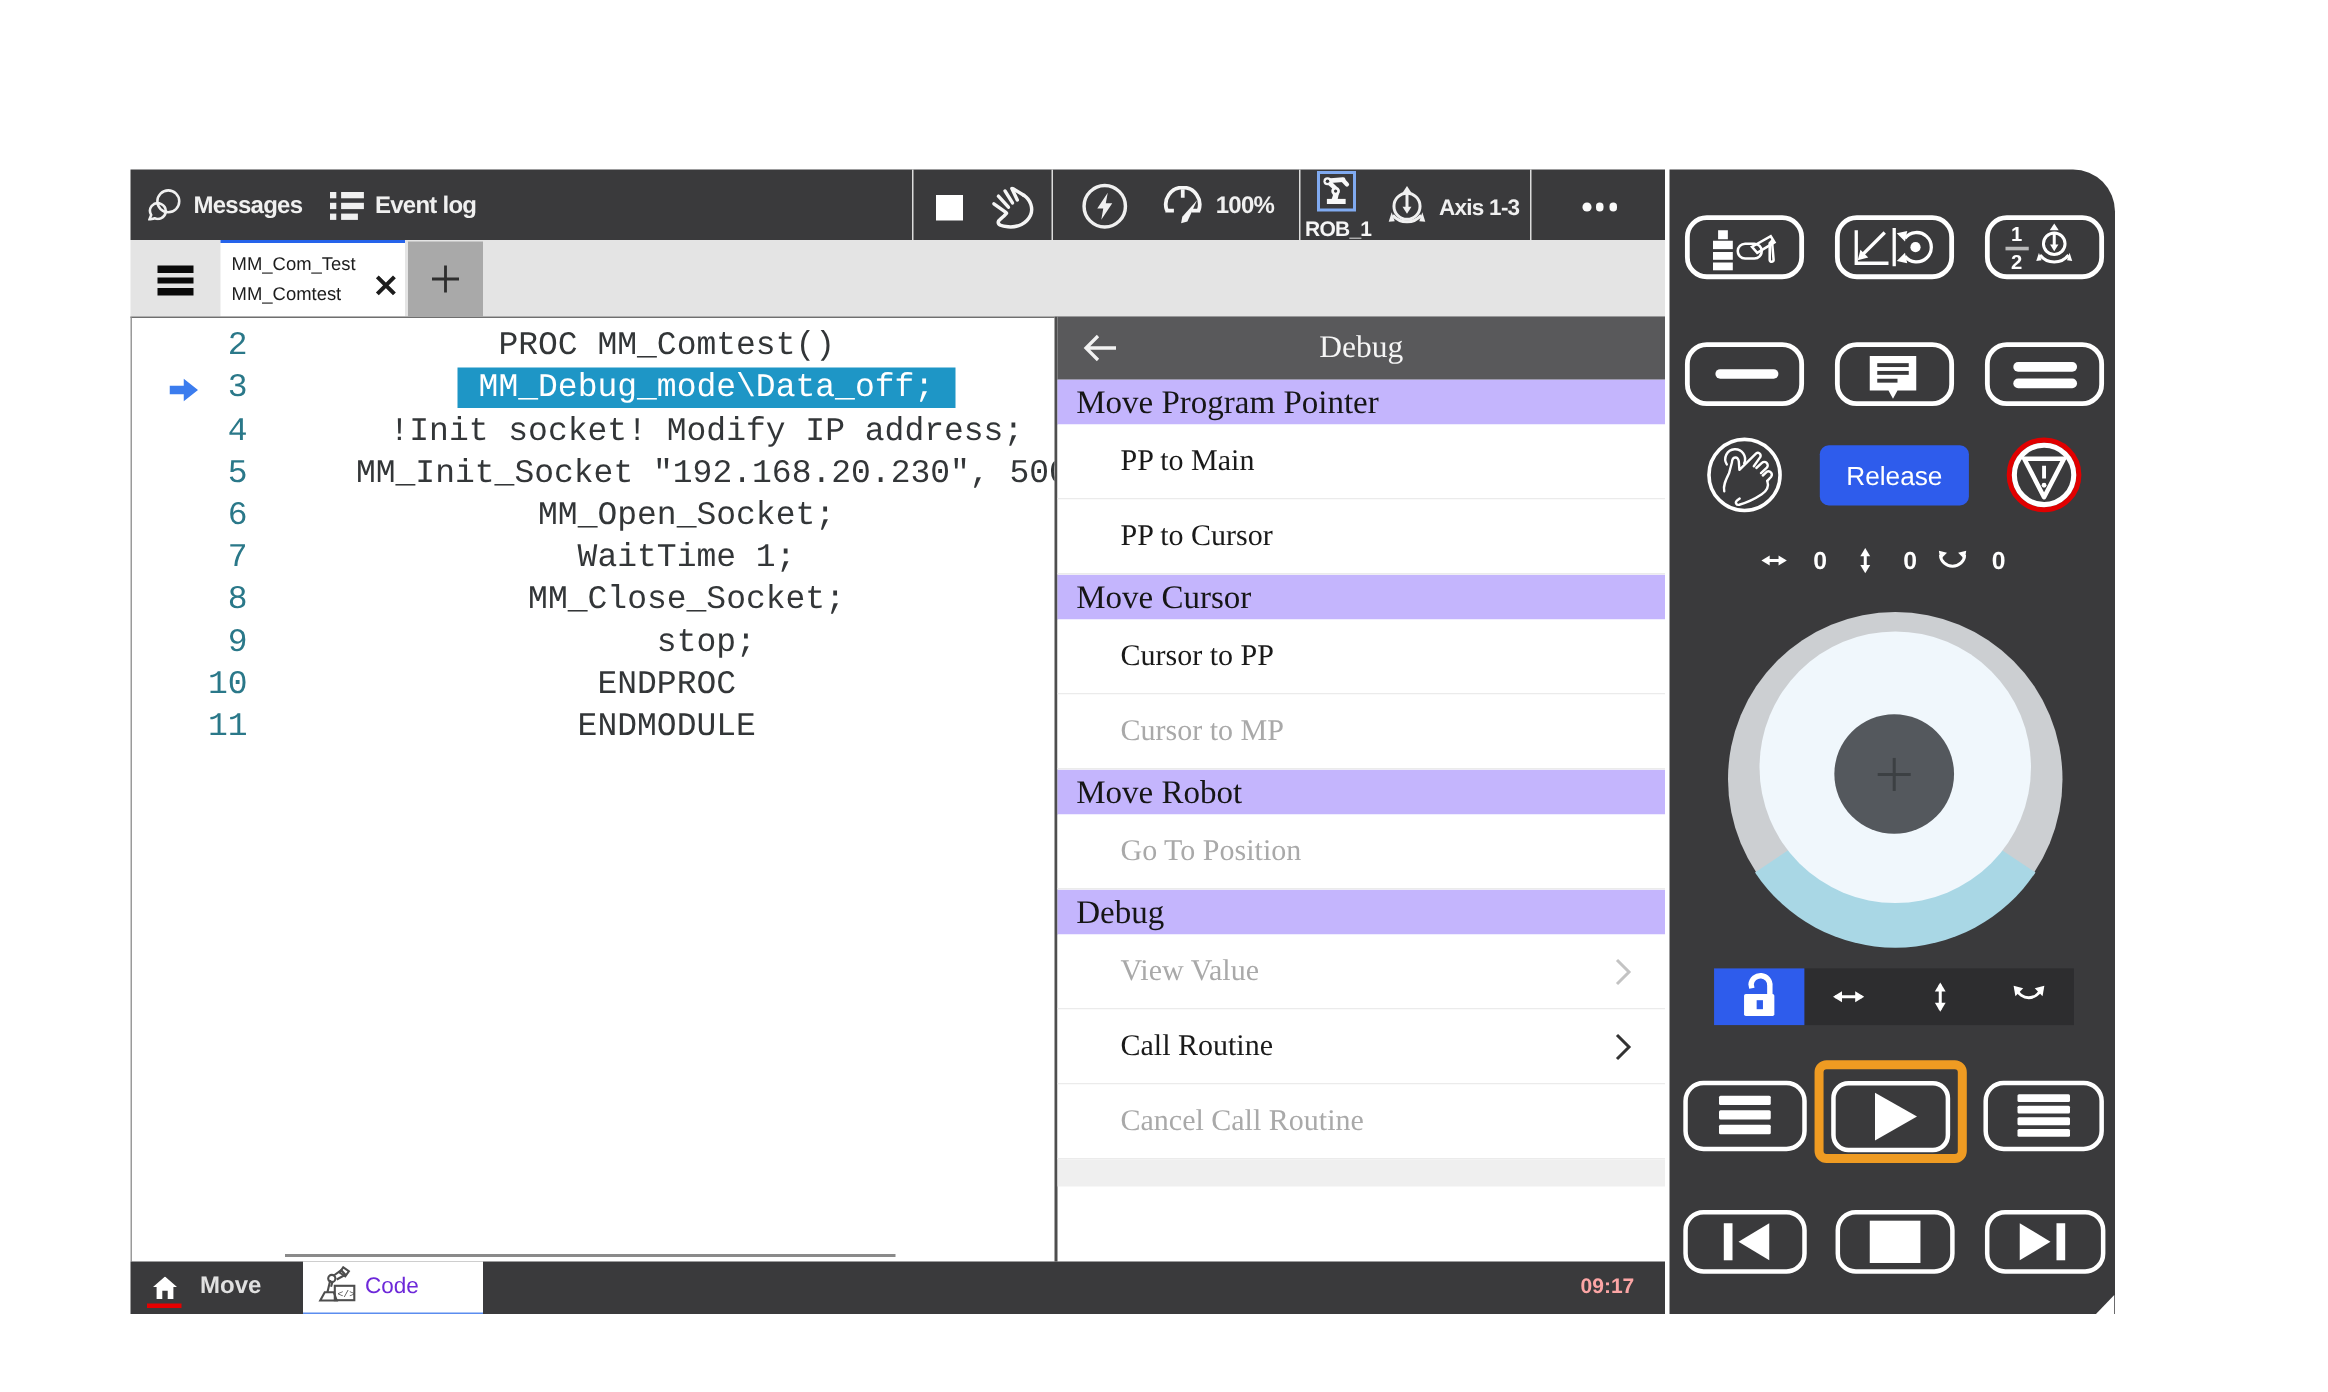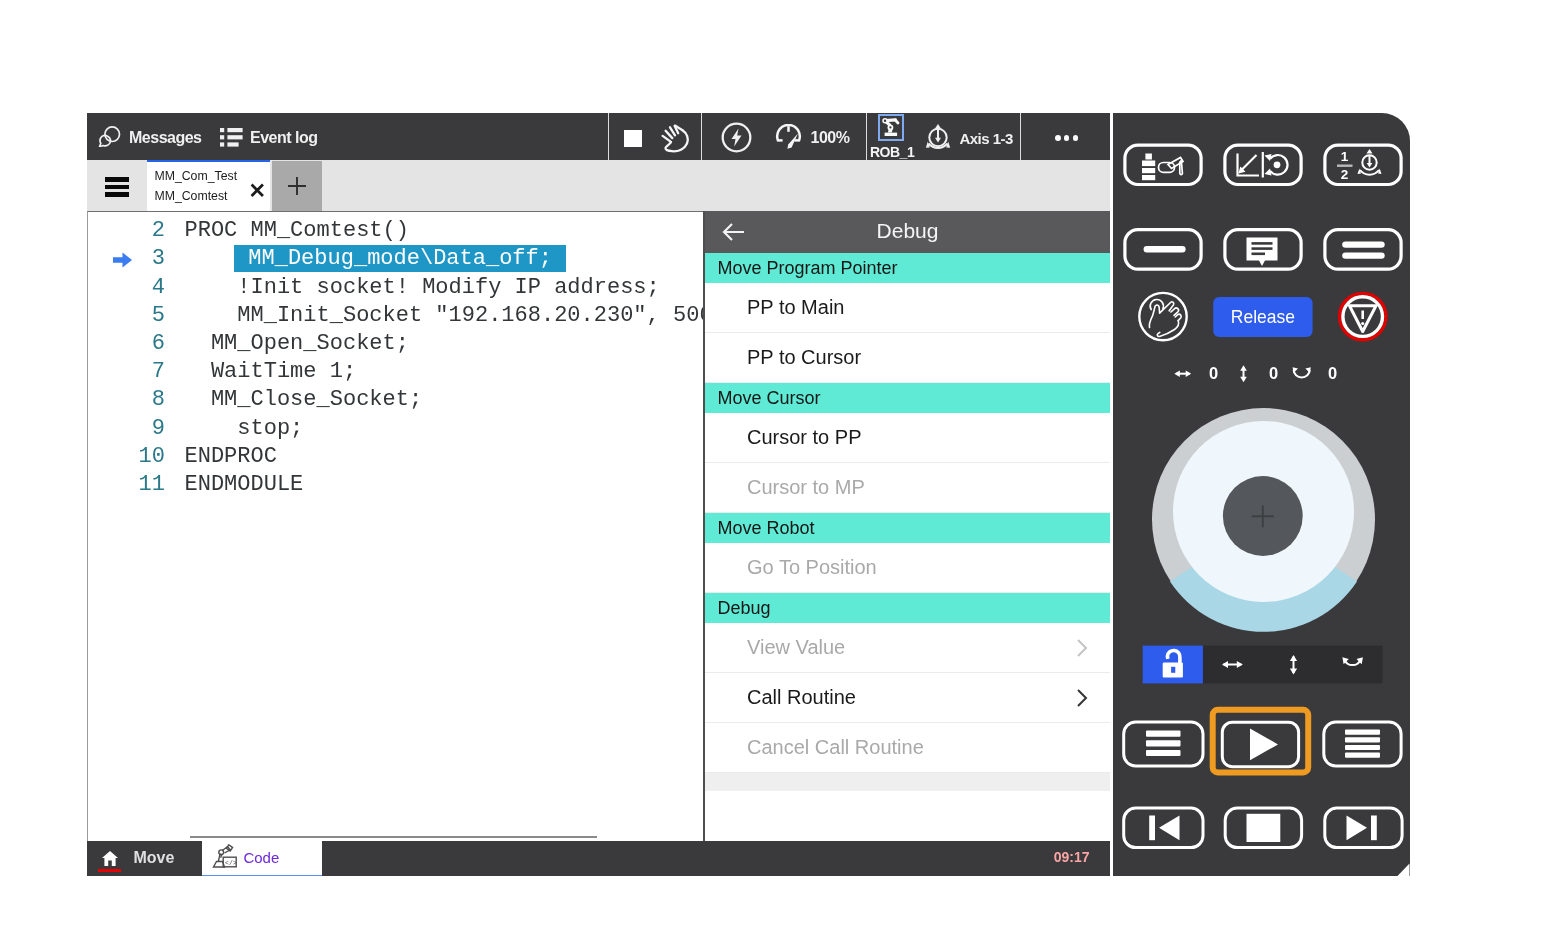--- a/index.html
+++ b/index.html
@@ -12,7 +12,7 @@
   #tabstrip { position:absolute; left:0; top:47px; width:1023px; height:64px; background:#e4e4e4; }
   #codearea { position:absolute; left:0; top:98.3px; width:1023px; height:630px; background:#ffffff; border-top:1px solid #6f6f6f; border-left:1px solid #9a9a9a; }
   #botbar { position:absolute; left:0; top:728.3px; width:1023px; height:34.4px; background:#3a3a3c; }
-  .mono { font-family:"Liberation Mono", monospace; }
+  .mono { font-family:"Liberation Mono", monospace;text-align:center; }
   .codeline { white-space:pre; }
   #debug { position:absolute; left:616px; top:98.3px; width:407px; height:630px; background:#ffffff; border-left:2px solid #4e4e4e; }
   .dsect { width:100%; height:30px; background:#5eead4; color:#161616; font-size:18px; line-height:30px; padding-left:12.5px; }

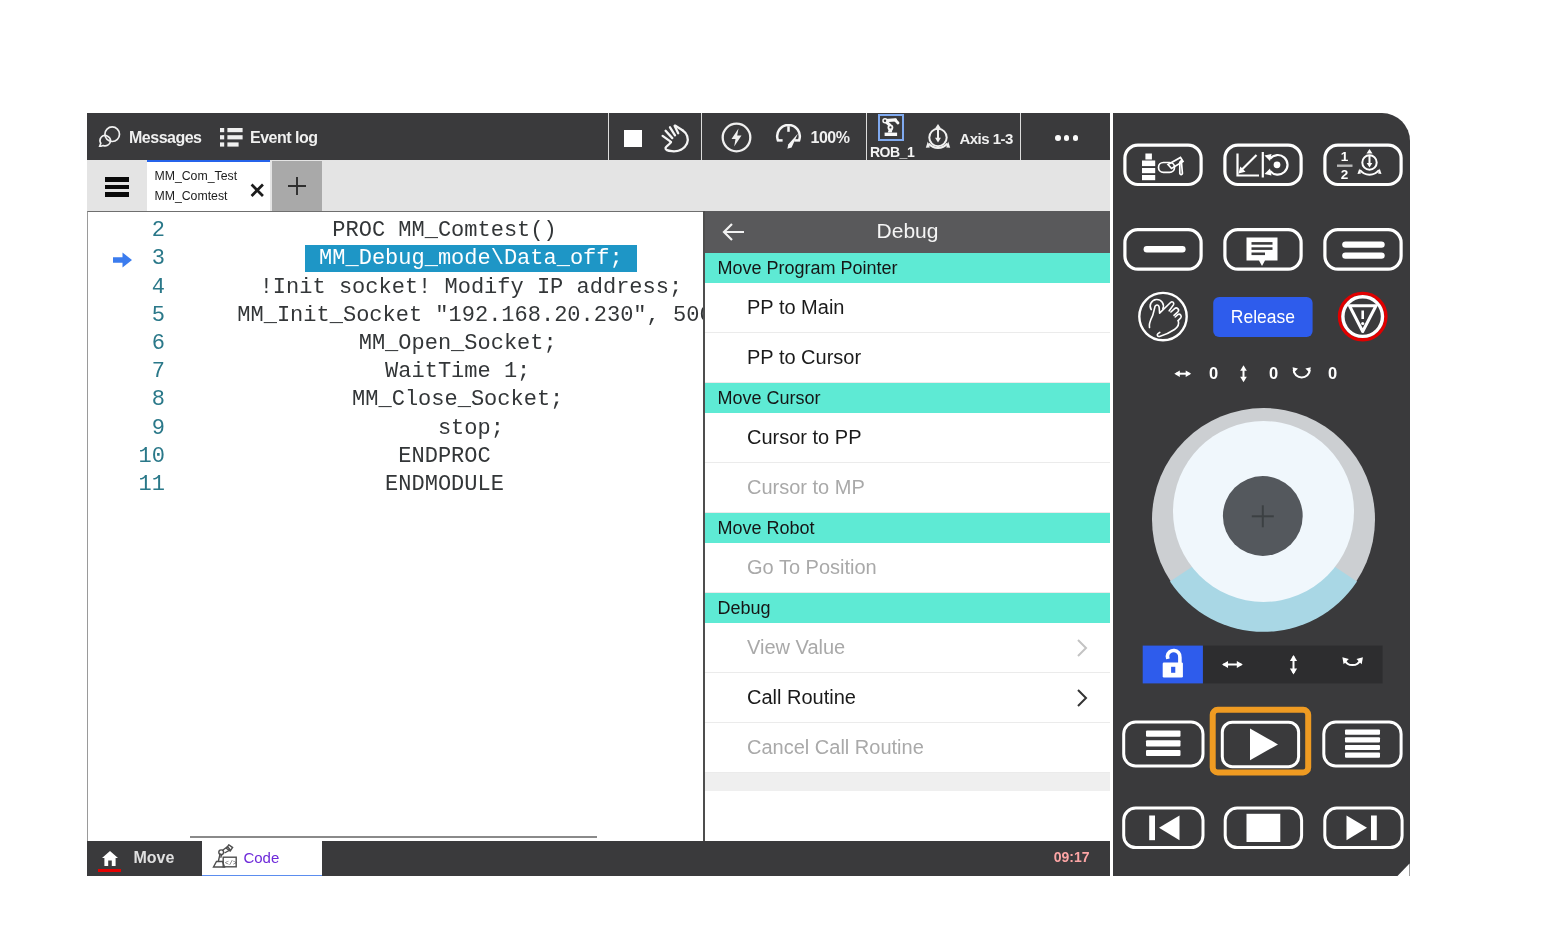--- a/index.html
+++ b/index.html
@@ -14,7 +14,7 @@
   #botbar { position:absolute; left:0; top:728.3px; width:1023px; height:34.4px; background:#3a3a3c; }
   .mono { font-family:"Liberation Mono", monospace;text-align:center; }
   .codeline { white-space:pre; }
-  #debug { position:absolute; left:616px; top:98.3px; width:407px; height:630px; background:#ffffff; border-left:2px solid #4e4e4e; }
+  #debug { position:absolute; left:616px; top:98.3px; width:407px; height:630px; background:#ffffff; border-left:2px solid #4e4e4e;font-family:Liberation Serif, serif; }
   .dsect { width:100%; height:30px; background:#5eead4; color:#161616; font-size:18px; line-height:30px; padding-left:12.5px; }
   .drow { position:relative; width:100%; height:50px; background:#ffffff; color:#1a1a1a; font-size:20px; border-bottom:1px solid #ebebeb; }
   .drow span { position:absolute; left:42px; top:13px; }

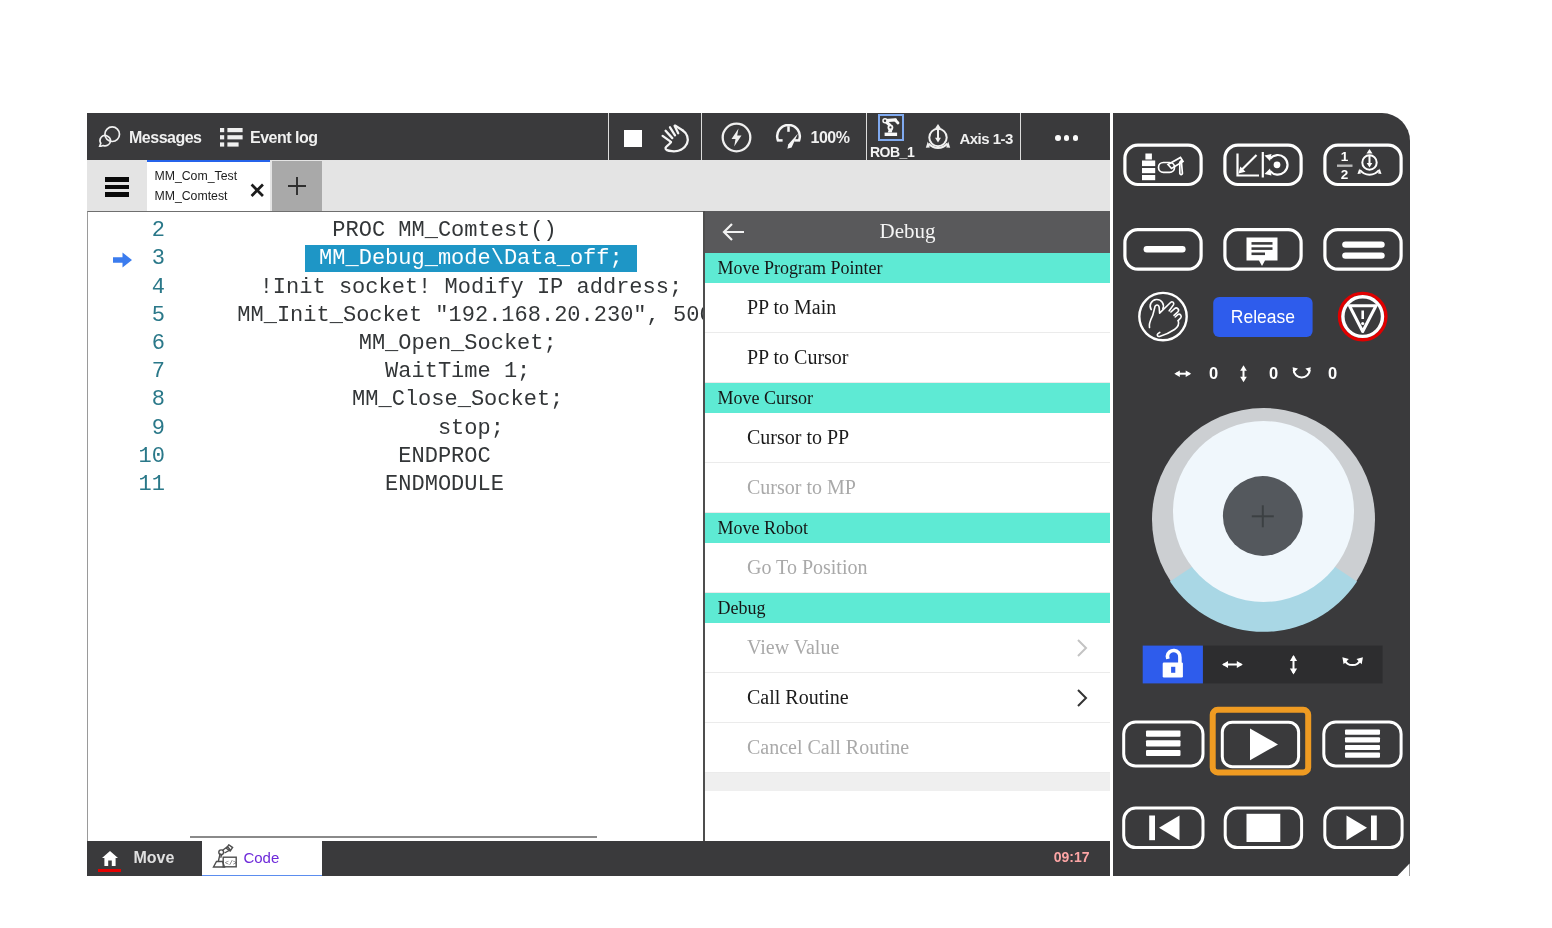--- a/index.html
+++ b/index.html
@@ -15,7 +15,7 @@
   .mono { font-family:"Liberation Mono", monospace;text-align:center; }
   .codeline { white-space:pre; }
   #debug { position:absolute; left:616px; top:98.3px; width:407px; height:630px; background:#ffffff; border-left:2px solid #4e4e4e;font-family:Liberation Serif, serif; }
-  .dsect { width:100%; height:30px; background:#5eead4; color:#161616; font-size:18px; line-height:30px; padding-left:12.5px; }
+  .dsect { width:100%; height:30px; background:#c4b5fd; color:#161616; font-size:22px; line-height:30px; padding-left:12.5px; }
   .drow { position:relative; width:100%; height:50px; background:#ffffff; color:#1a1a1a; font-size:20px; border-bottom:1px solid #ebebeb; }
   .drow span { position:absolute; left:42px; top:13px; }
   .drow.dis { color:#a9a9a9; }

